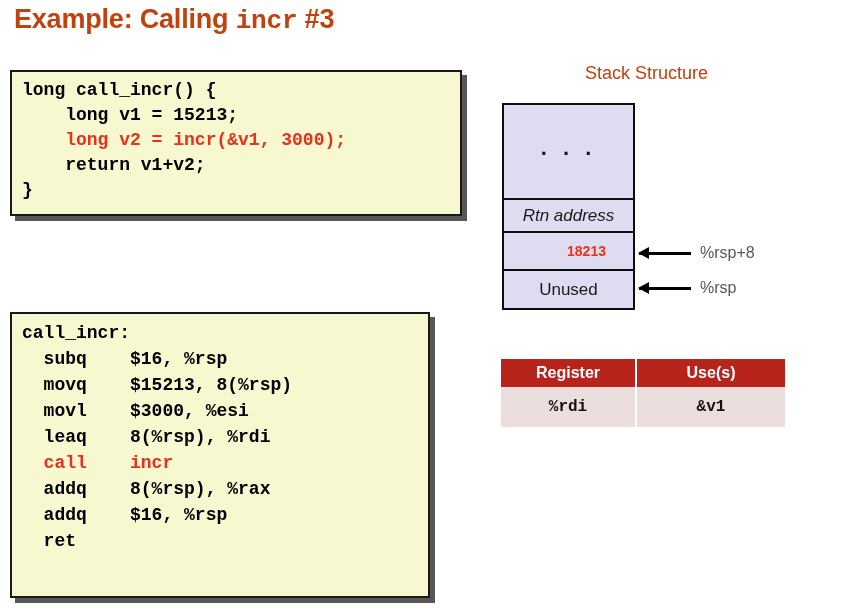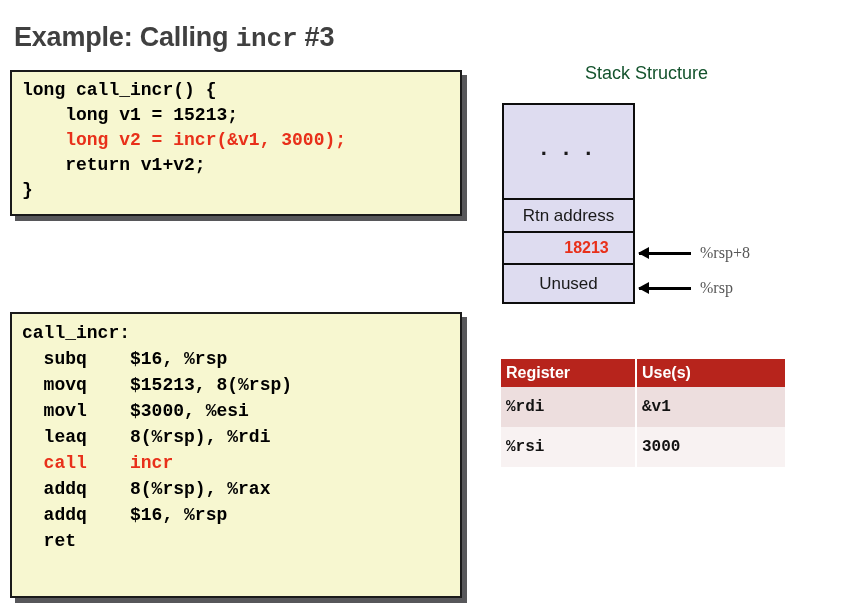--- a/index.html
+++ b/index.html
@@ -20,10 +20,10 @@
   #slide-title {
     position: absolute;
     left: 14px;
-    top: 22px;
+    top: 4px;
     font-size: 27px;
     font-weight: bold;
-    color: #404040;
+    color: #c2410c;
     letter-spacing: -0.2px;
     white-space: pre;
   }

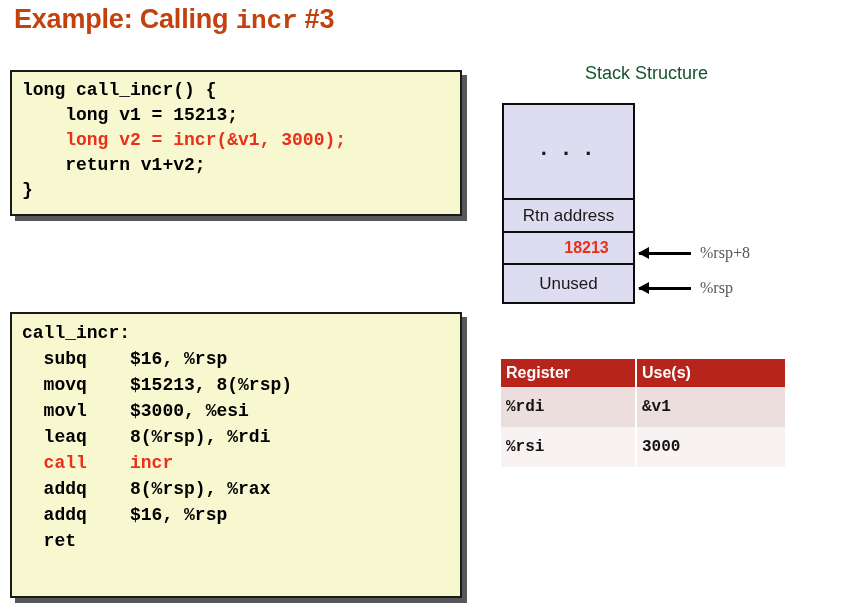--- a/index.html
+++ b/index.html
@@ -77,7 +77,7 @@
     left: 585px;
     top: 63px;
     font-size: 18px;
-    color: #14532d;
+    color: #c2410c;
     white-space: nowrap;
   }
   #stack-diagram {

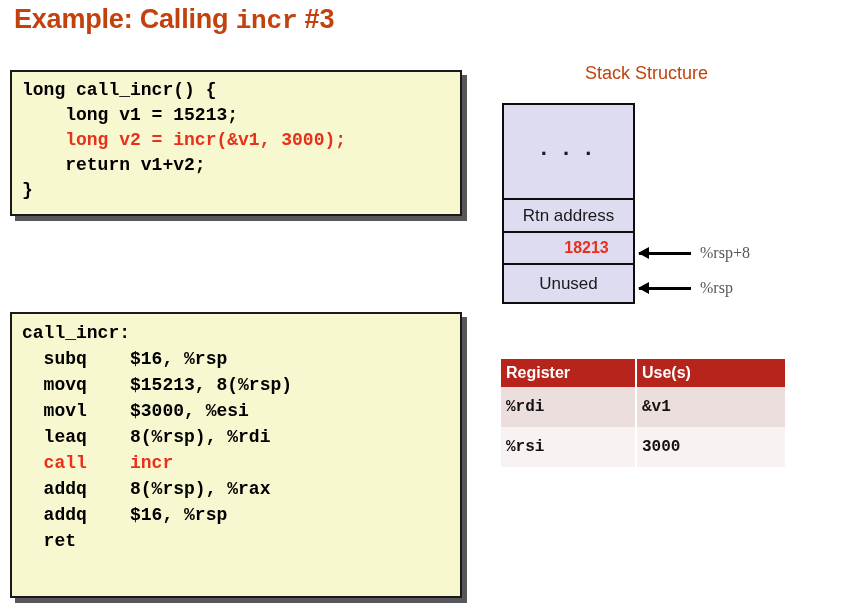--- a/index.html
+++ b/index.html
@@ -106,7 +106,7 @@
     font-weight: bold;
     padding-bottom: 8px;
   }
-  #stack-cell-rtn { height: 35px; }
+  #stack-cell-rtn { height: 35px; font-style: italic; }
   #stack-cell-value {
     height: 34px;
     color: #e8301a;

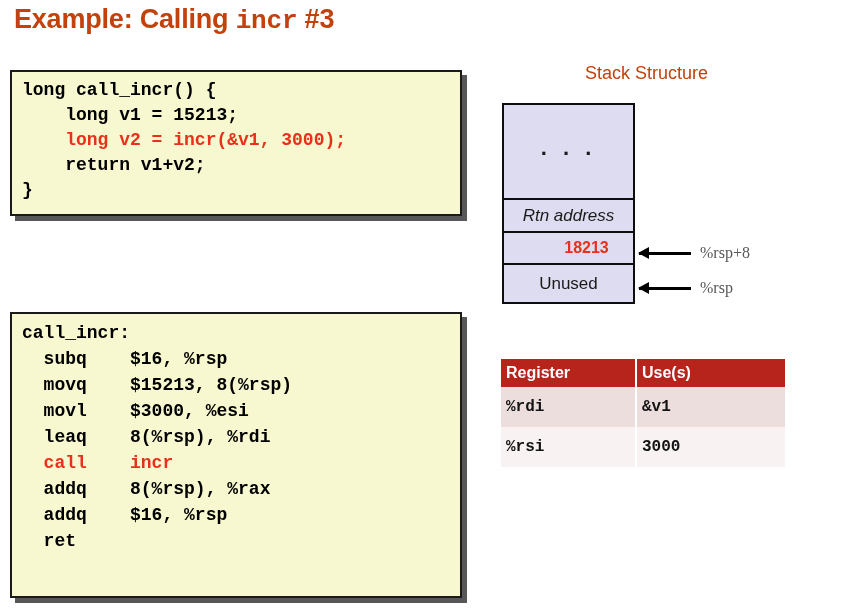--- a/index.html
+++ b/index.html
@@ -108,10 +108,10 @@
   }
   #stack-cell-rtn { height: 35px; font-style: italic; }
   #stack-cell-value {
-    height: 34px;
+    height: 40px;
     color: #e8301a;
     font-weight: bold;
-    font-size: 16px;
+    font-size: 14px;
     font-family: "Liberation Sans", sans-serif;
     padding-left: 36px;
   }

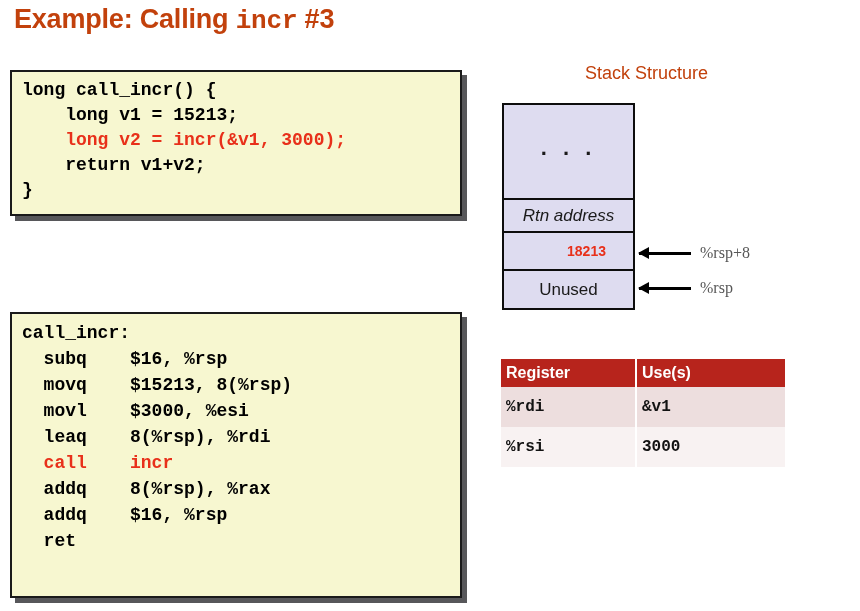--- a/index.html
+++ b/index.html
@@ -144,7 +144,7 @@
     border-right: 11px solid #000000;
   }
   .ptr-label {
-    font-family: Liberation Serif, serif;
+    font-family: Liberation Sans, sans-serif;
     font-size: 16px;
     color: #575757;
     white-space: nowrap;

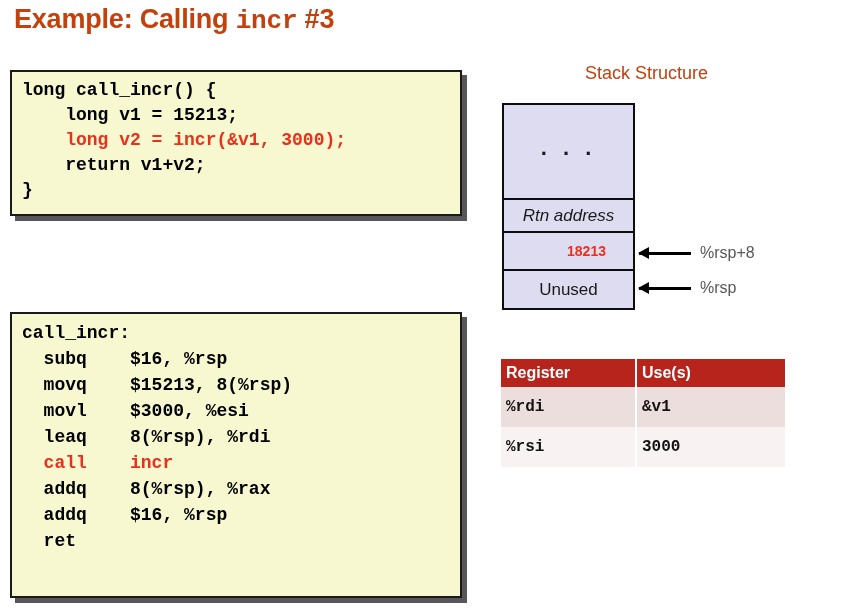--- a/index.html
+++ b/index.html
@@ -66,7 +66,7 @@
   #asm-code-box {
     left: 10px;
     top: 312px;
-    width: 452px;
+    width: 420px;
     height: 286px;
   }
   #asm-code-box pre { line-height: 26px; }

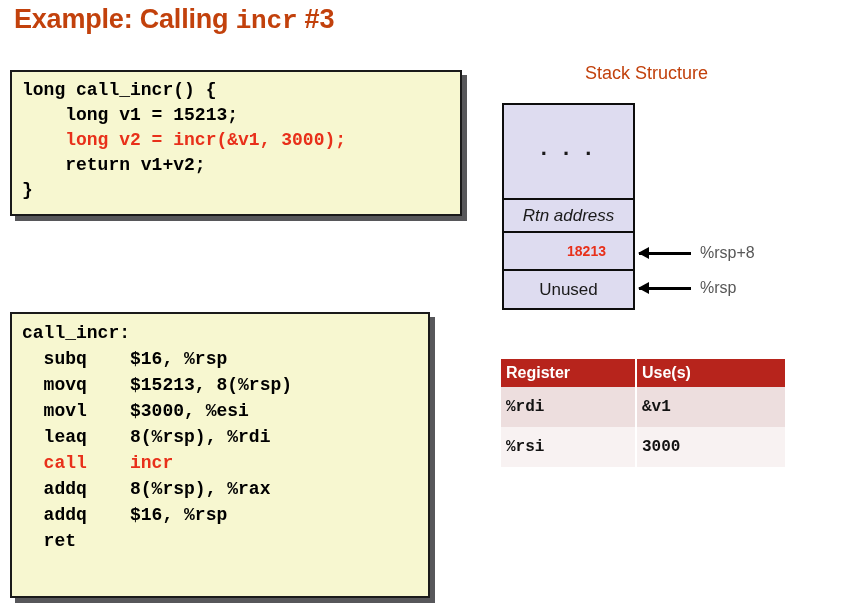--- a/index.html
+++ b/index.html
@@ -162,7 +162,7 @@
     table-layout: fixed;
   }
   #register-table th, #register-table td {
-    text-align: left;
+    text-align: center;
     padding: 4px 5px;
     border-right: 2px solid #ffffff;
     box-sizing: border-box;

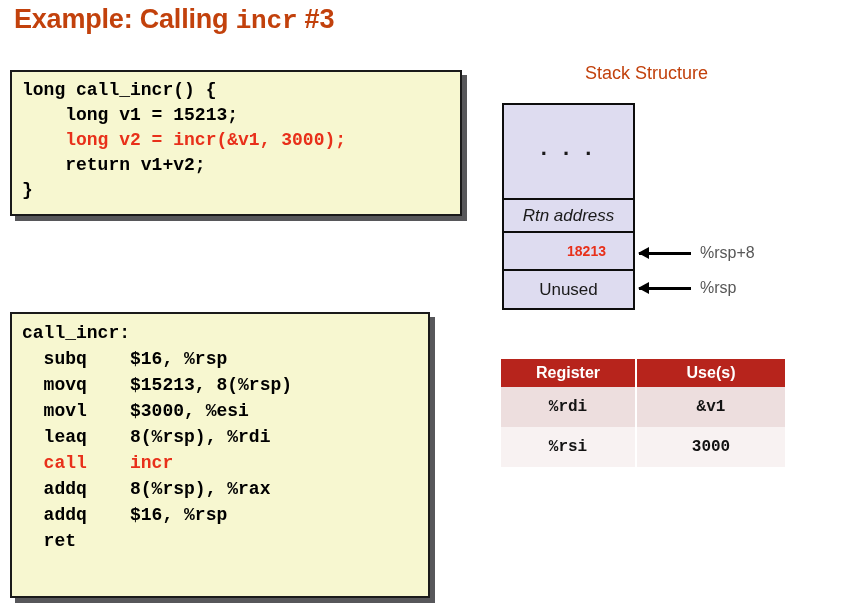--- a/index.html
+++ b/index.html
@@ -251,10 +251,6 @@
       <td>%rdi</td>
       <td>&amp;v1</td>
     </tr>
-    <tr>
-      <td>%rsi</td>
-      <td>3000</td>
-    </tr>
   </tbody>
 </table>
 

